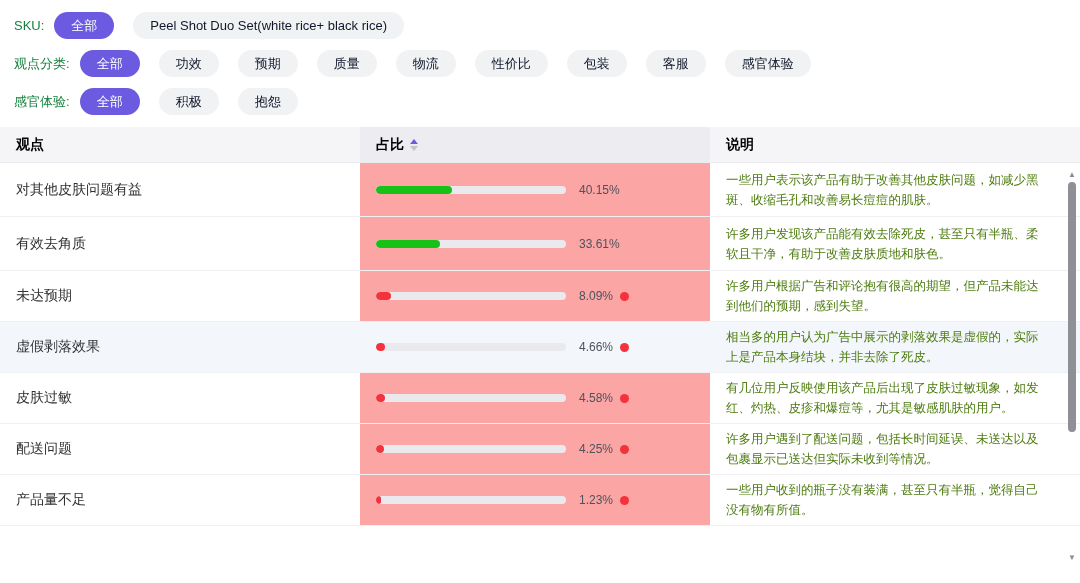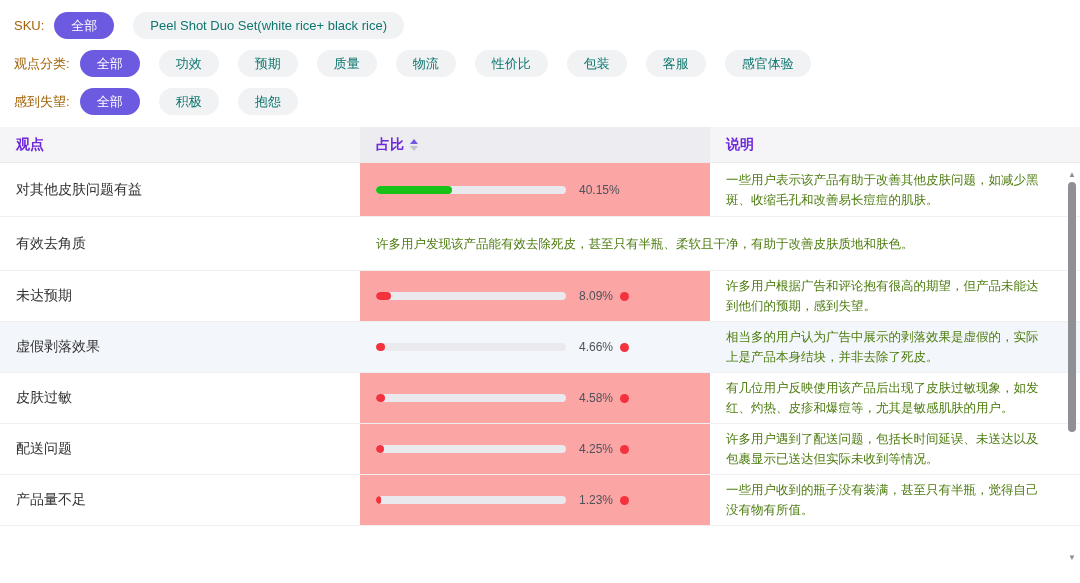--- a/index.html
+++ b/index.html
@@ -9,7 +9,7 @@
   
   .filters { padding:12px 14px 0 14px; }
   .frow { display:flex; align-items:center; margin-bottom:11px; }
-  .flabel { font-size:13px; color:#a16207; margin-right:10px; white-space:nowrap; }
+  .flabel { font-size:13px; color:#15803d; margin-right:10px; white-space:nowrap; }
   .chips { display:flex; align-items:flex-end; gap:19px; }
   .chip { height:27px; line-height:27px; padding:0 17px; border-radius:15px;
           background:#f1f2f4; color:#0f766e; font-size:13px; white-space:nowrap; cursor:pointer; }

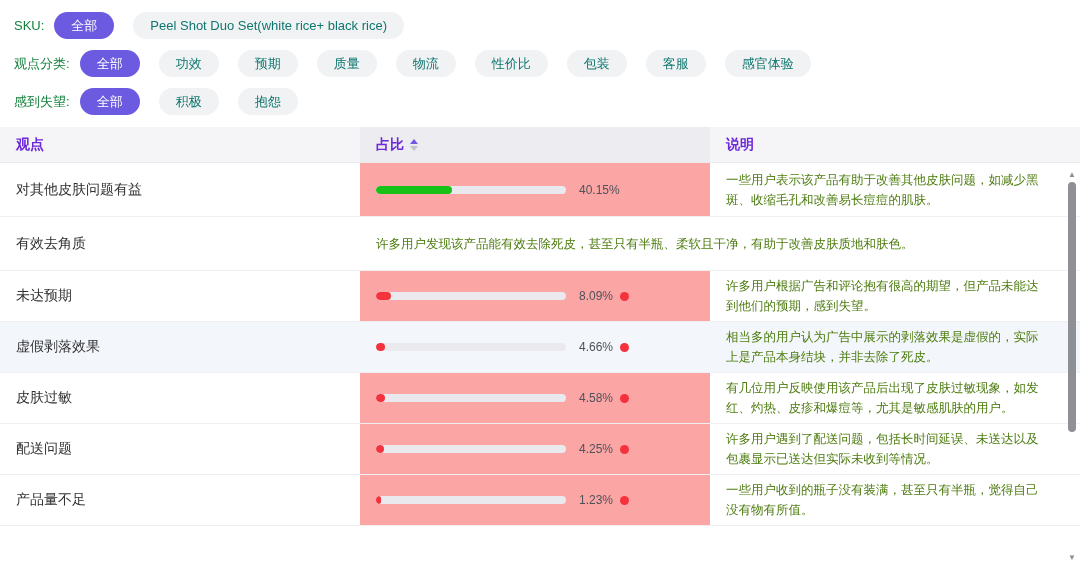--- a/index.html
+++ b/index.html
@@ -12,7 +12,7 @@
   .flabel { font-size:13px; color:#15803d; margin-right:10px; white-space:nowrap; }
   .chips { display:flex; align-items:flex-end; gap:19px; }
   .chip { height:27px; line-height:27px; padding:0 17px; border-radius:15px;
-          background:#f1f2f4; color:#0f766e; font-size:13px; white-space:nowrap; cursor:pointer; }
+          background:#f1f2f4; color:#0f172a; font-size:13px; white-space:nowrap; cursor:pointer; }
   .chip.selected { background:var(--accent,#6c5be0); color:#fff; }
 
   

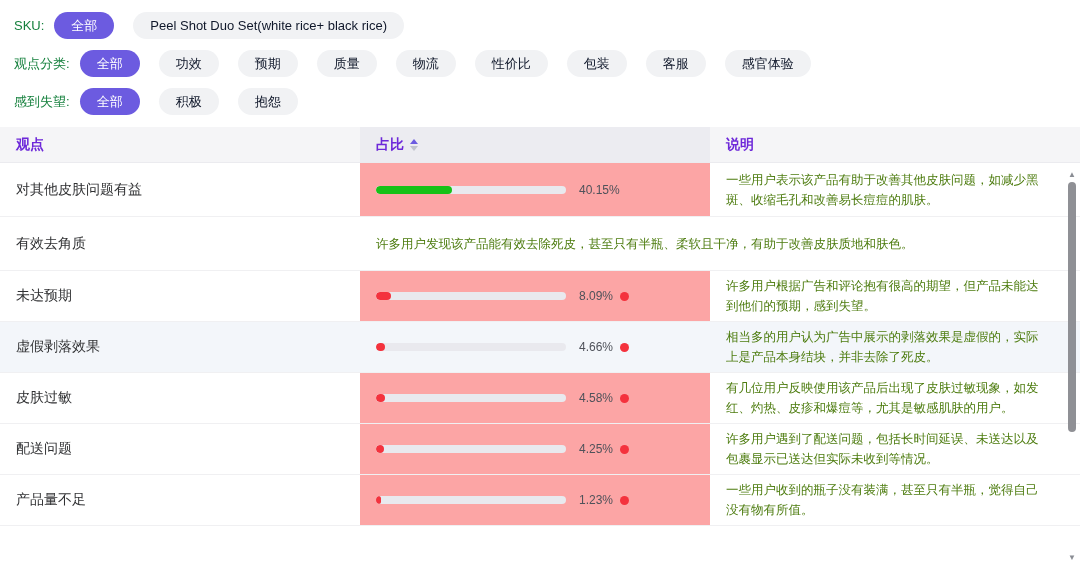--- a/index.html
+++ b/index.html
@@ -80,7 +80,7 @@
         </div>
     </div>
     <div class="frow">
-      <span class="flabel">感到失望:</span>
+      <span class="flabel">感官体验:</span>
       <div class="chips">
           <div class="chip selected">全部</div>
           <div class="chip">积极</div>

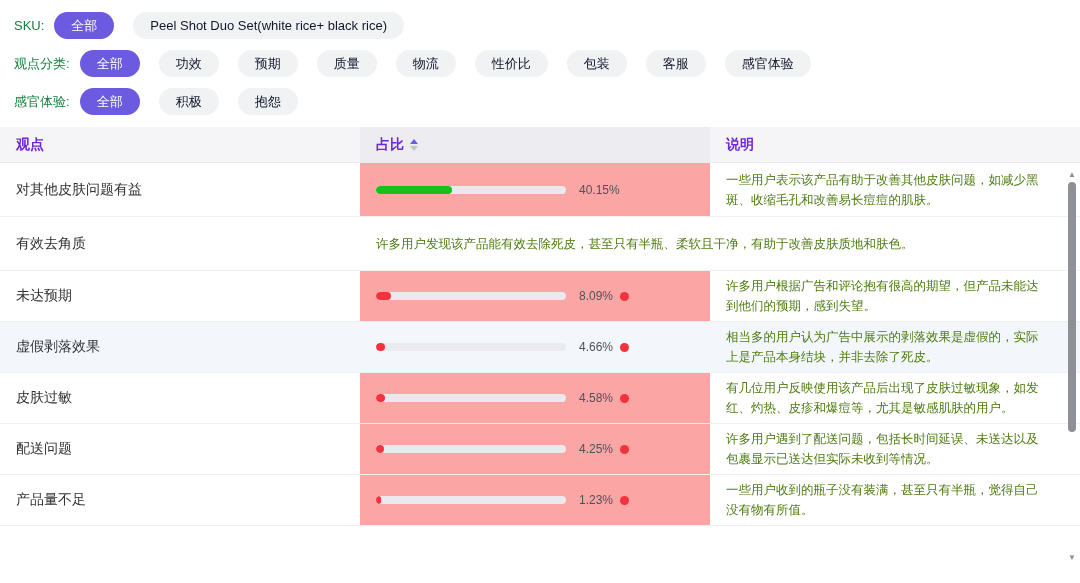--- a/index.html
+++ b/index.html
@@ -18,7 +18,7 @@
   
   .table { position:relative; margin-top:12px; width:1080px; }
   .thead { display:flex; height:36px; background:#f5f5f7; border-bottom:1px solid #ebebef; }
-  .th { display:flex; align-items:center; padding:0 16px; font-size:14px; font-weight:700; color:#6d28d9; }
+  .th { display:flex; align-items:center; padding:0 16px; font-size:14px; font-weight:700; color:#000000; }
   .th-opinion { width:360px; }
   .th-share   { width:350px; background:#ececf1; }
   .th-desc    { flex:1; }

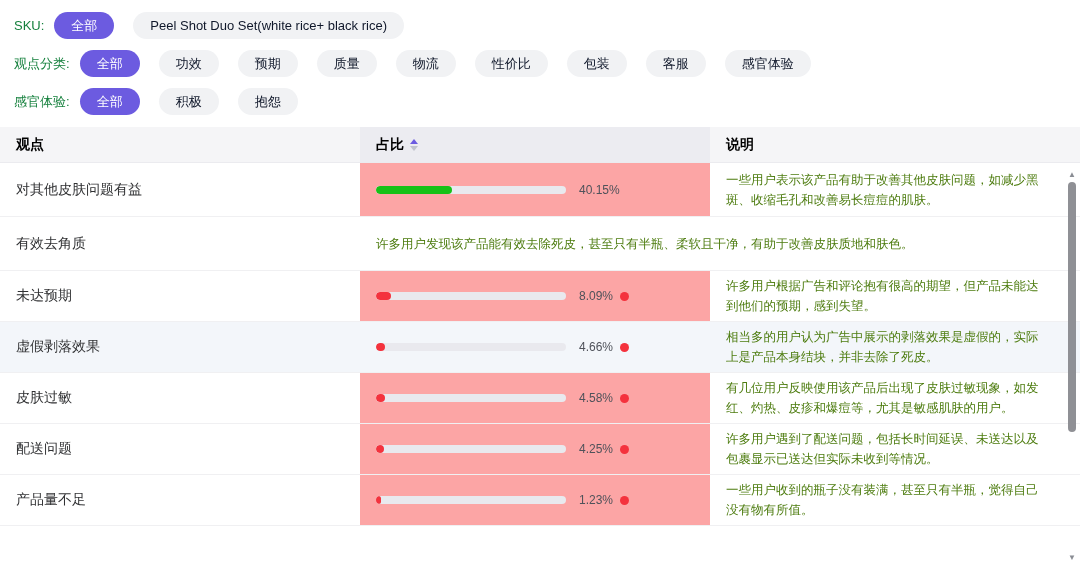--- a/index.html
+++ b/index.html
@@ -123,6 +123,13 @@
     <div class="td td-opinion">
       <span>有效去角质</span>
     </div>
+    <div class="td td-share">
+      <div class="track">
+        <div class="fill" style="width: 33.61%; background: rgb(23, 193, 23);"></div>
+      </div>
+      <span class="pct">33.61%</span>
+
+    </div>
     <div class="td td-desc">
       <span>许多用户发现该产品能有效去除死皮，甚至只有半瓶、柔软且干净，有助于改善皮肤质地和肤色。</span>
     </div>

